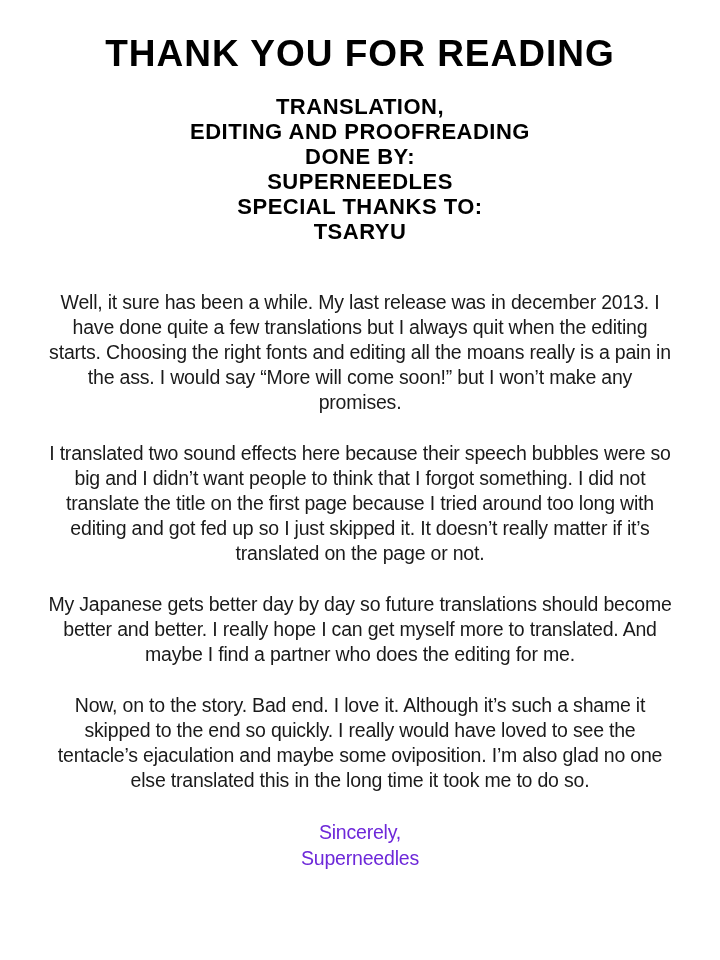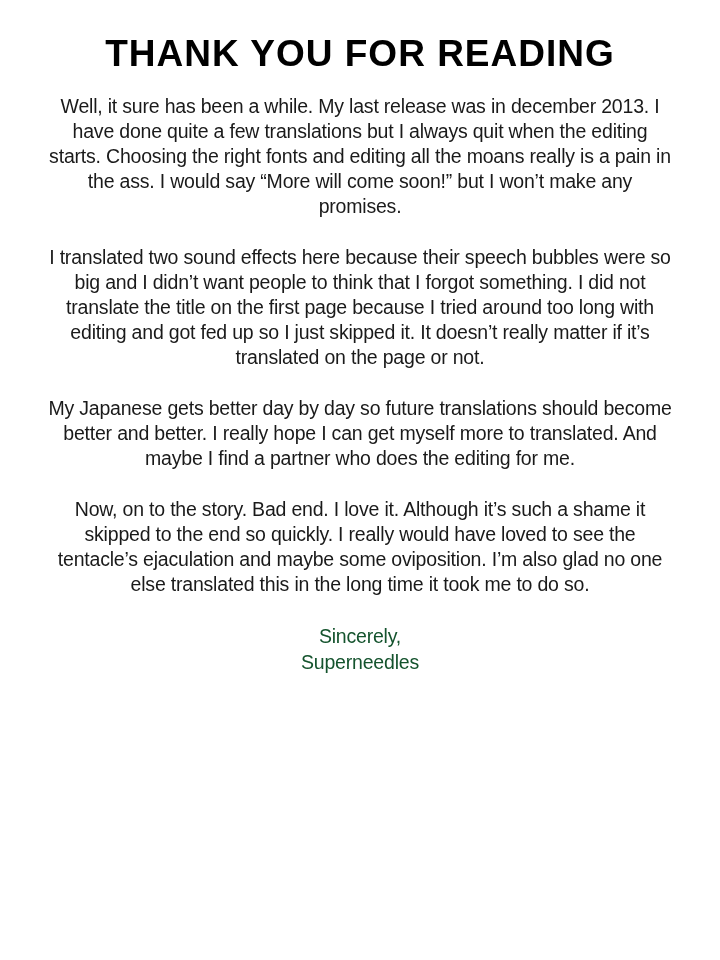--- a/index.html
+++ b/index.html
@@ -65,6 +65,12 @@
 
   <h1 class="title">THANK YOU FOR READING</h1>
 
+  <div class="credits">TRANSLATION,
+EDITING AND PROOFREADING
+DONE BY:
+SUPERNEEDLES
+SPECIAL THANKS TO:
+TSARYU</div>
 
   <div class="body-text">
     <p>Well, it sure has been a while. My last release was in december 2013. I

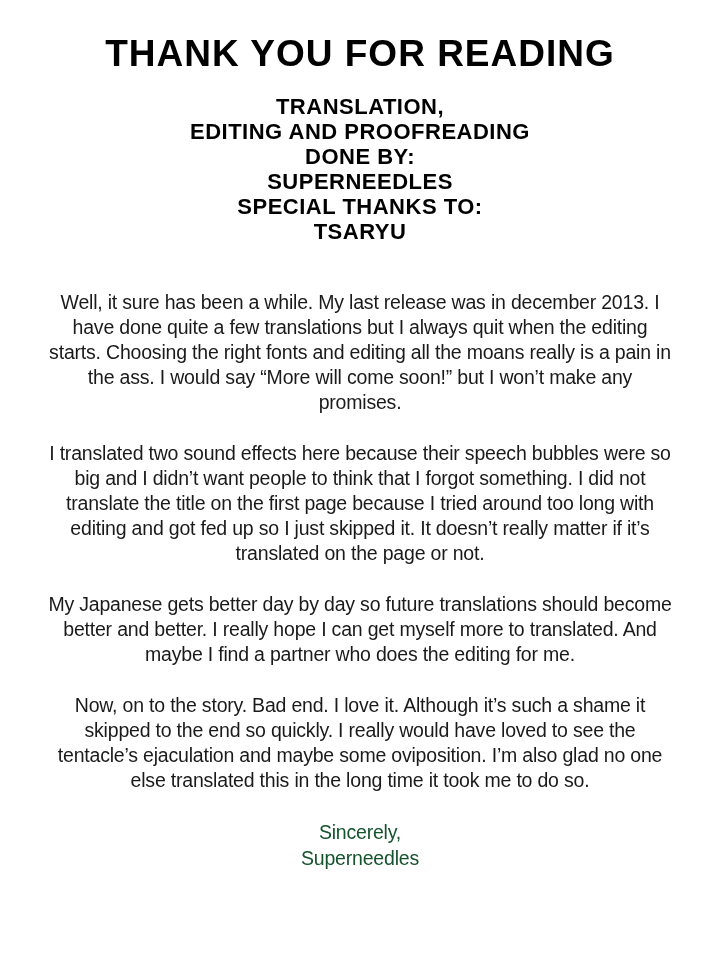--- a/index.html
+++ b/index.html
@@ -54,7 +54,7 @@
     font-size: 19.5px;
     line-height: 26px;
     letter-spacing: -0.2px;
-    color: #14532d;
+    color: #6d28d9;
     white-space: pre-line;
   }
 </style>

